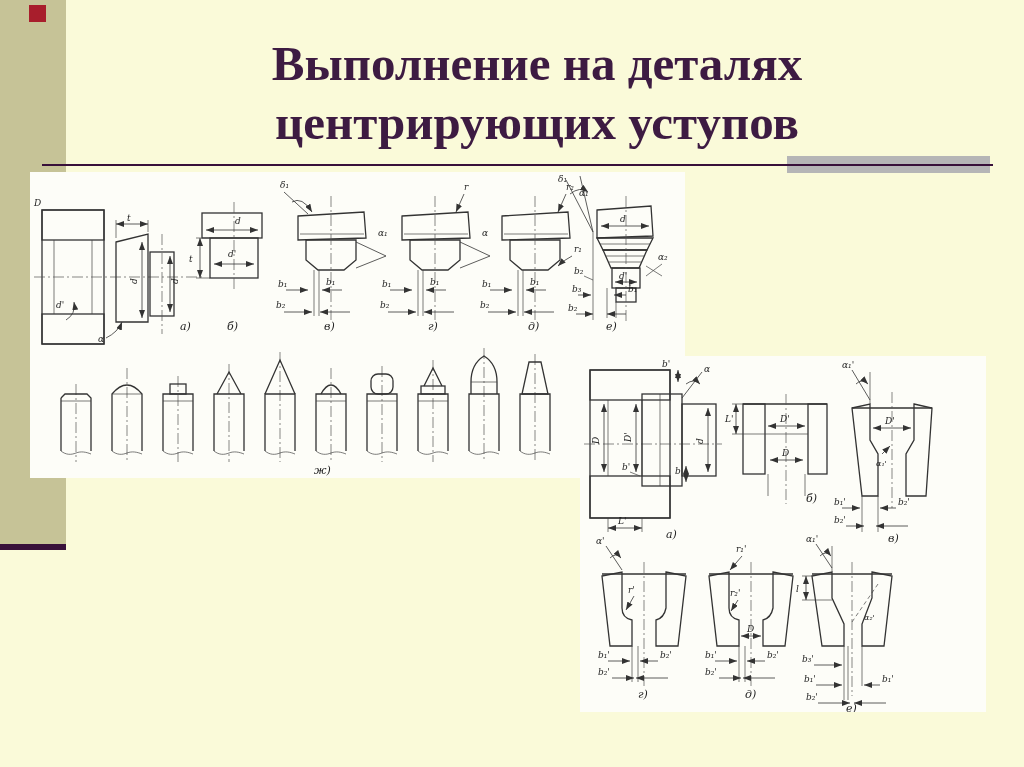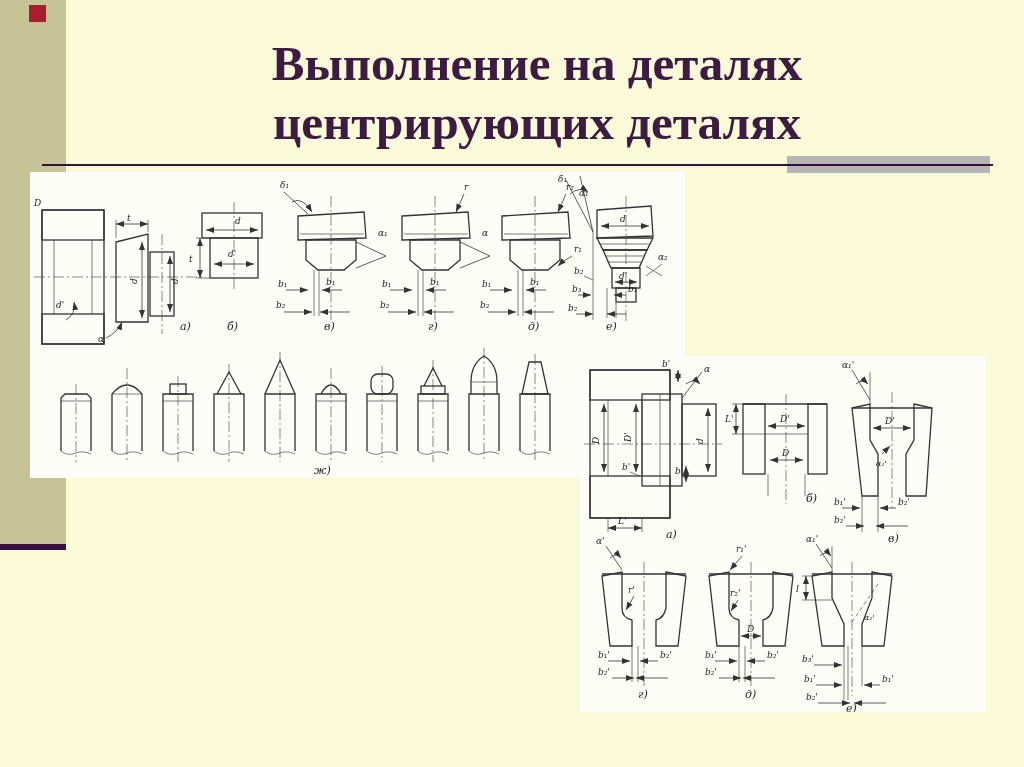--- a/index.html
+++ b/index.html
@@ -37,7 +37,7 @@
 
   <div class="title">
     <div>Выполнение на деталях</div>
-    <div>центрирующих деталях</div>
+    <div>центрирующих уступов</div>
   </div>
 
   <div class="gray-bar"></div>

